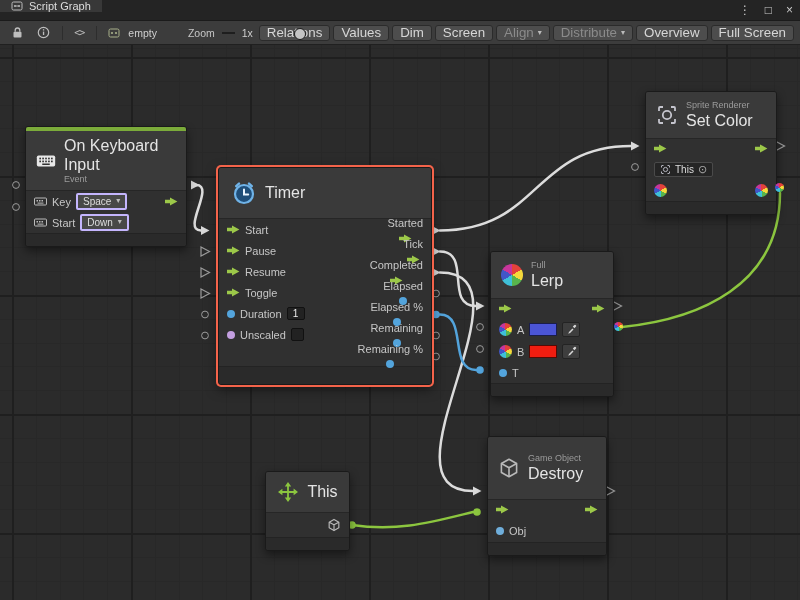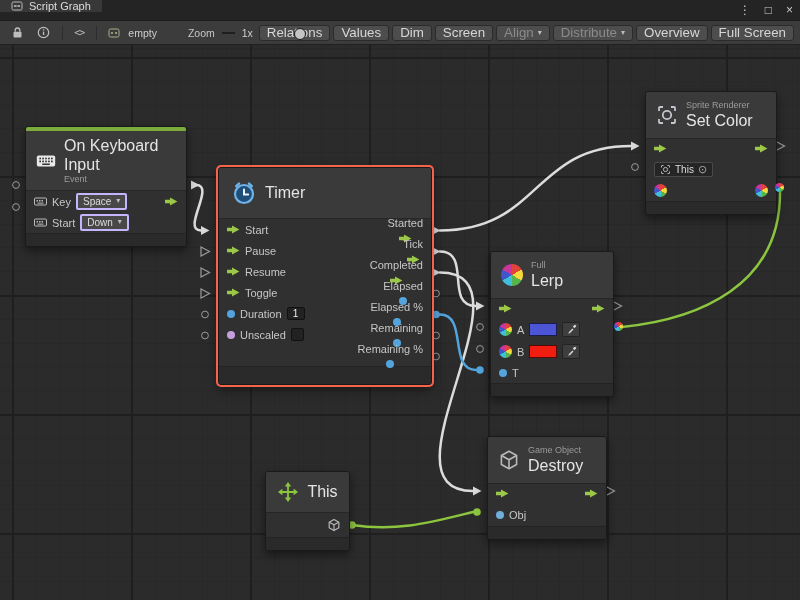--- a/index.html
+++ b/index.html
@@ -492,7 +492,7 @@
     </div>
 
     <div class="node" style="left:487px;top:391px;width:118px">
-      <div class="node-header" style="padding:8px 10px">
+      <div class="node-header" style="padding:16px 10px">
         <svg width="22" height="22" viewBox="0 0 22 22">
           <path d="M11 2.2 18.6 6.5v9L11 19.8 3.4 15.5v-9z" fill="none" stroke="#B9B9B9" stroke-width="1.6" stroke-linejoin="round"></path>
           <path d="M3.4 6.5 11 10.8l7.6-4.3 M11 10.8v9" fill="none" stroke="#B9B9B9" stroke-width="1.6" stroke-linejoin="round"></path>

